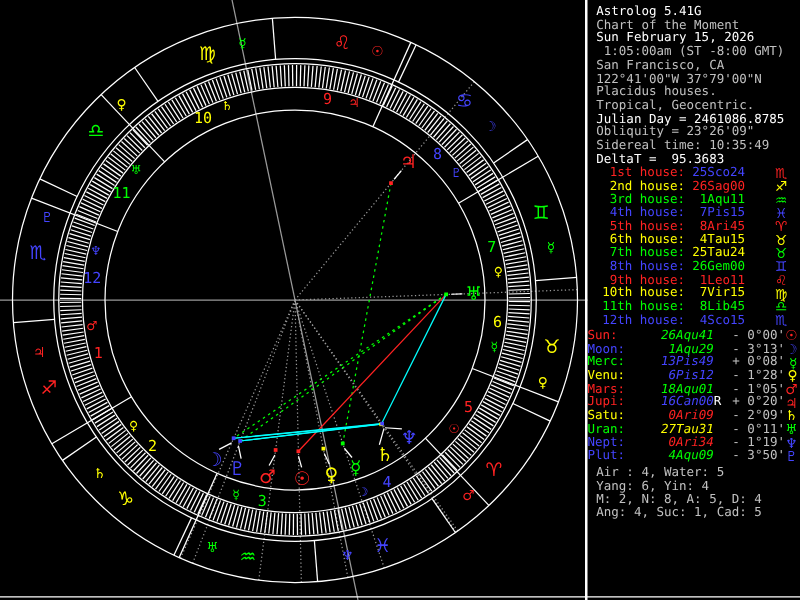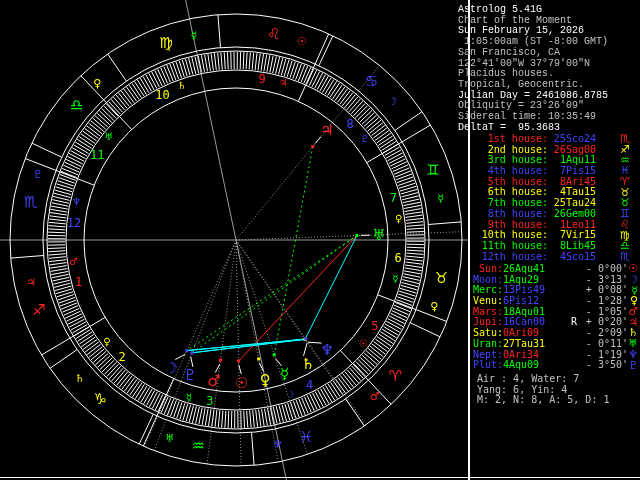--- a/index.html
+++ b/index.html
@@ -10,7 +10,7 @@
   .hborder{position:absolute;left:0;top:477px;width:640px;height:1px;background:#fff;}
   .panel-block{position:absolute;left:470px;width:170px;font-size:10px;line-height:10.7px;
                white-space:pre;color:#c0c0c0;}
-  #info{top:5px;left:458px;width:163px;font-family:Liberation Mono, monospace;}
+  #info{top:5px;left:477px;width:163px;}
   #stats{top:374px;left:477px;width:163px;}
   .bright{color:#ffffff;}
   .row{display:flex;height:10.7px;align-items:center;}

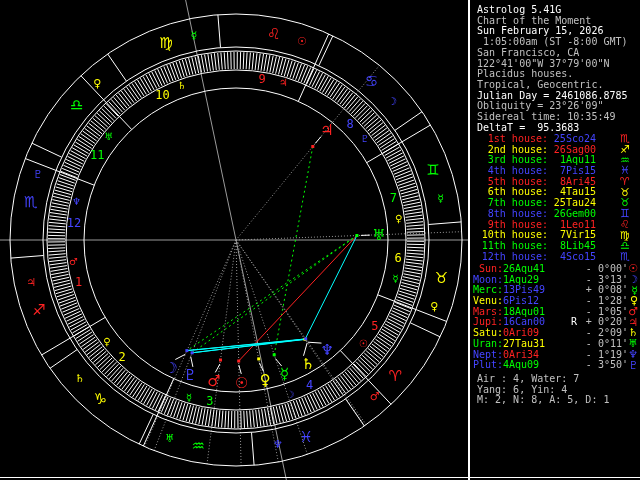--- a/index.html
+++ b/index.html
@@ -18,7 +18,7 @@
   .h-value{width:48px;text-align:right;display:inline-block;}
   .h-glyph{flex:1;text-align:center;padding-left:14px;
            font-family:"DejaVu Sans",sans-serif;font-size:11px;line-height:10px;}
-  .p-label{width:33px;text-align:right;display:inline-block;}
+  .p-label{width:33px;text-align:left;display:inline-block;}
   .p-value{width:68px;text-align:left;display:inline-block;}
   .p-retro{width:7px;display:inline-block;color:#fff;}
   .p-delta{width:50px;text-align:right;display:inline-block;}

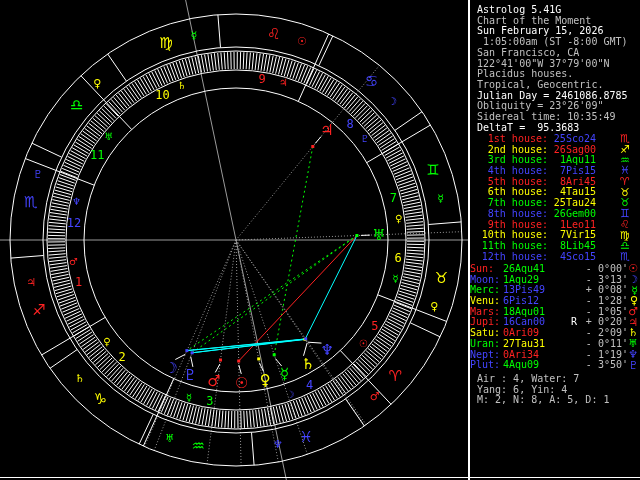--- a/index.html
+++ b/index.html
@@ -19,7 +19,7 @@
   .h-glyph{flex:1;text-align:center;padding-left:14px;
            font-family:"DejaVu Sans",sans-serif;font-size:11px;line-height:10px;}
   .p-label{width:33px;text-align:left;display:inline-block;}
-  .p-value{width:68px;text-align:left;display:inline-block;}
+  .p-value{width:68px;text-align:right;display:inline-block;font-style:italic;}
   .p-retro{width:7px;display:inline-block;color:#fff;}
   .p-delta{width:50px;text-align:right;display:inline-block;}
   .p-glyph{flex:1;text-align:right;padding-right:2px;

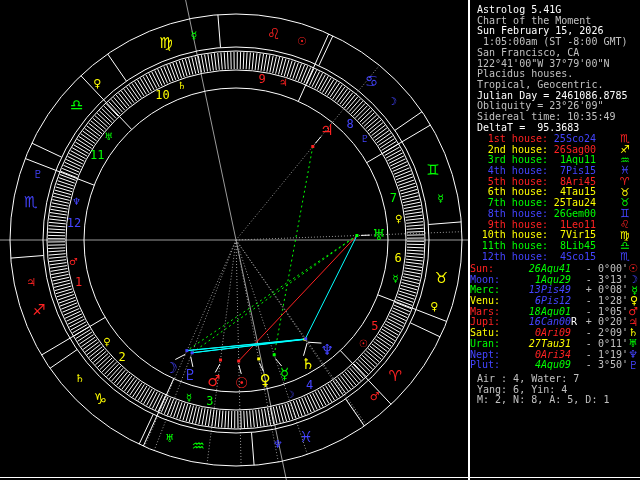--- a/index.html
+++ b/index.html
@@ -523,6 +523,6 @@
 <div id="info" class="panel-block"><div class="bright">Astrolog 5.41G</div><div>Chart of the Moment</div><div class="bright">Sun February 15, 2026</div><div> 1:05:00am (ST -8:00 GMT)</div><div>San Francisco, CA</div><div>122°41'00"W 37°79'00"N</div><div>Placidus houses.</div><div>Tropical, Geocentric.</div><div class="bright">Julian Day = 2461086.8785</div><div>Obliquity = 23°26'09"</div><div>Sidereal time: 10:35:49</div><div class="bright">DeltaT =  95.3683</div></div>
 <div id="houses" class="panel-block" style="top:134px"><div class="row"><span class="h-label" style="color: rgb(255, 34, 34);">1st house:</span><span class="h-value" style="color: rgb(68, 68, 255);">25Sco24</span><span class="h-glyph" style="color: rgb(255, 34, 34);">♏</span></div><div class="row"><span class="h-label" style="color: rgb(255, 255, 0);">2nd house:</span><span class="h-value" style="color: rgb(255, 34, 34);">26Sag00</span><span class="h-glyph" style="color: rgb(255, 255, 0);">♐</span></div><div class="row"><span class="h-label" style="color: rgb(0, 255, 0);">3rd house:</span><span class="h-value" style="color: rgb(0, 255, 0);">1Aqu11</span><span class="h-glyph" style="color: rgb(0, 255, 0);">♒</span></div><div class="row"><span class="h-label" style="color: rgb(68, 68, 255);">4th house:</span><span class="h-value" style="color: rgb(68, 68, 255);">7Pis15</span><span class="h-glyph" style="color: rgb(68, 68, 255);">♓</span></div><div class="row"><span class="h-label" style="color: rgb(255, 34, 34);">5th house:</span><span class="h-value" style="color: rgb(255, 34, 34);">8Ari45</span><span class="h-glyph" style="color: rgb(255, 34, 34);">♈</span></div><div class="row"><span class="h-label" style="color: rgb(255, 255, 0);">6th house:</span><span class="h-value" style="color: rgb(255, 255, 0);">4Tau15</span><span class="h-glyph" style="color: rgb(255, 255, 0);">♉</span></div><div class="row"><span class="h-label" style="color: rgb(0, 255, 0);">7th house:</span><span class="h-value" style="color: rgb(255, 255, 0);">25Tau24</span><span class="h-glyph" style="color: rgb(0, 255, 0);">♉</span></div><div class="row"><span class="h-label" style="color: rgb(68, 68, 255);">8th house:</span><span class="h-value" style="color: rgb(0, 255, 0);">26Gem00</span><span class="h-glyph" style="color: rgb(68, 68, 255);">♊</span></div><div class="row"><span class="h-label" style="color: rgb(255, 34, 34);">9th house:</span><span class="h-value" style="color: rgb(255, 34, 34);">1Leo11</span><span class="h-glyph" style="color: rgb(255, 34, 34);">♌</span></div><div class="row"><span class="h-label" style="color: rgb(255, 255, 0);">10th house:</span><span class="h-value" style="color: rgb(255, 255, 0);">7Vir15</span><span class="h-glyph" style="color: rgb(255, 255, 0);">♍</span></div><div class="row"><span class="h-label" style="color: rgb(0, 255, 0);">11th house:</span><span class="h-value" style="color: rgb(0, 255, 0);">8Lib45</span><span class="h-glyph" style="color: rgb(0, 255, 0);">♎</span></div><div class="row"><span class="h-label" style="color: rgb(68, 68, 255);">12th house:</span><span class="h-value" style="color: rgb(68, 68, 255);">4Sco15</span><span class="h-glyph" style="color: rgb(68, 68, 255);">♏</span></div></div>
 <div id="planets" class="panel-block" style="top:264px"><div class="row"><span class="p-label" style="color: rgb(255, 34, 34);">Sun:</span><span class="p-value" style="color: rgb(0, 255, 0);">26Aqu41</span><span class="p-retro" style="color: rgb(255, 255, 255);"></span><span class="p-delta" style="color: rgb(192, 192, 192);">- 0°00'</span><span class="p-glyph" style="color: rgb(255, 34, 34);">☉</span></div><div class="row"><span class="p-label" style="color: rgb(68, 68, 255);">Moon:</span><span class="p-value" style="color: rgb(0, 255, 0);">1Aqu29</span><span class="p-retro" style="color: rgb(255, 255, 255);"></span><span class="p-delta" style="color: rgb(192, 192, 192);">- 3°13'</span><span class="p-glyph" style="color: rgb(68, 68, 255);">☽</span></div><div class="row"><span class="p-label" style="color: rgb(0, 255, 0);">Merc:</span><span class="p-value" style="color: rgb(68, 68, 255);">13Pis49</span><span class="p-retro" style="color: rgb(255, 255, 255);"></span><span class="p-delta" style="color: rgb(192, 192, 192);">+ 0°08'</span><span class="p-glyph" style="color: rgb(0, 255, 0);">☿</span></div><div class="row"><span class="p-label" style="color: rgb(255, 255, 0);">Venu:</span><span class="p-value" style="color: rgb(68, 68, 255);">6Pis12</span><span class="p-retro" style="color: rgb(255, 255, 255);"></span><span class="p-delta" style="color: rgb(192, 192, 192);">- 1°28'</span><span class="p-glyph" style="color: rgb(255, 255, 0);">♀</span></div><div class="row"><span class="p-label" style="color: rgb(255, 34, 34);">Mars:</span><span class="p-value" style="color: rgb(0, 255, 0);">18Aqu01</span><span class="p-retro" style="color: rgb(255, 255, 255);"></span><span class="p-delta" style="color: rgb(192, 192, 192);">- 1°05'</span><span class="p-glyph" style="color: rgb(255, 34, 34);">♂</span></div><div class="row"><span class="p-label" style="color: rgb(255, 34, 34);">Jupi:</span><span class="p-value" style="color: rgb(68, 68, 255);">16Can00</span><span class="p-retro" style="color: rgb(255, 255, 255);">R</span><span class="p-delta" style="color: rgb(192, 192, 192);">+ 0°20'</span><span class="p-glyph" style="color: rgb(255, 34, 34);">♃</span></div><div class="row"><span class="p-label" style="color: rgb(255, 255, 0);">Satu:</span><span class="p-value" style="color: rgb(255, 34, 34);">0Ari09</span><span class="p-retro" style="color: rgb(255, 255, 255);"></span><span class="p-delta" style="color: rgb(192, 192, 192);">- 2°09'</span><span class="p-glyph" style="color: rgb(255, 255, 0);">♄</span></div><div class="row"><span class="p-label" style="color: rgb(0, 255, 0);">Uran:</span><span class="p-value" style="color: rgb(255, 255, 0);">27Tau31</span><span class="p-retro" style="color: rgb(255, 255, 255);"></span><span class="p-delta" style="color: rgb(192, 192, 192);">- 0°11'</span><span class="p-glyph" style="color: rgb(0, 255, 0);">♅</span></div><div class="row"><span class="p-label" style="color: rgb(68, 68, 255);">Nept:</span><span class="p-value" style="color: rgb(255, 34, 34);">0Ari34</span><span class="p-retro" style="color: rgb(255, 255, 255);"></span><span class="p-delta" style="color: rgb(192, 192, 192);">- 1°19'</span><span class="p-glyph" style="color: rgb(68, 68, 255);">♆</span></div><div class="row"><span class="p-label" style="color: rgb(68, 68, 255);">Plut:</span><span class="p-value" style="color: rgb(0, 255, 0);">4Aqu09</span><span class="p-retro" style="color: rgb(255, 255, 255);"></span><span class="p-delta" style="color: rgb(192, 192, 192);">- 3°50'</span><span class="p-glyph" style="color: rgb(68, 68, 255);">♇</span></div></div>
-<div id="stats" class="panel-block"><div>Air : 4, Water: 7</div><div>Yang: 6, Yin: 4</div><div>M: 2, N: 8, A: 5, D: 1</div></div>
+<div id="stats" class="panel-block"><div>Air : 4, Water: 5</div><div>Yang: 6, Yin: 4</div><div>M: 2, N: 8, A: 5, D: 1</div></div>
 
 </body></html>

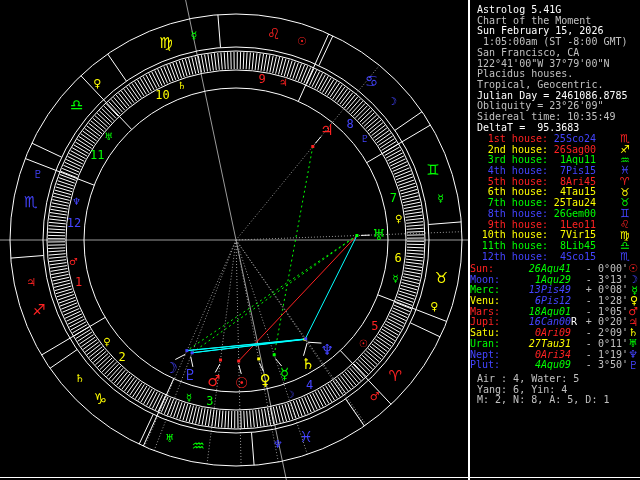--- a/index.html
+++ b/index.html
@@ -523,6 +523,6 @@
 <div id="info" class="panel-block"><div class="bright">Astrolog 5.41G</div><div>Chart of the Moment</div><div class="bright">Sun February 15, 2026</div><div> 1:05:00am (ST -8:00 GMT)</div><div>San Francisco, CA</div><div>122°41'00"W 37°79'00"N</div><div>Placidus houses.</div><div>Tropical, Geocentric.</div><div class="bright">Julian Day = 2461086.8785</div><div>Obliquity = 23°26'09"</div><div>Sidereal time: 10:35:49</div><div class="bright">DeltaT =  95.3683</div></div>
 <div id="houses" class="panel-block" style="top:134px"><div class="row"><span class="h-label" style="color: rgb(255, 34, 34);">1st house:</span><span class="h-value" style="color: rgb(68, 68, 255);">25Sco24</span><span class="h-glyph" style="color: rgb(255, 34, 34);">♏</span></div><div class="row"><span class="h-label" style="color: rgb(255, 255, 0);">2nd house:</span><span class="h-value" style="color: rgb(255, 34, 34);">26Sag00</span><span class="h-glyph" style="color: rgb(255, 255, 0);">♐</span></div><div class="row"><span class="h-label" style="color: rgb(0, 255, 0);">3rd house:</span><span class="h-value" style="color: rgb(0, 255, 0);">1Aqu11</span><span class="h-glyph" style="color: rgb(0, 255, 0);">♒</span></div><div class="row"><span class="h-label" style="color: rgb(68, 68, 255);">4th house:</span><span class="h-value" style="color: rgb(68, 68, 255);">7Pis15</span><span class="h-glyph" style="color: rgb(68, 68, 255);">♓</span></div><div class="row"><span class="h-label" style="color: rgb(255, 34, 34);">5th house:</span><span class="h-value" style="color: rgb(255, 34, 34);">8Ari45</span><span class="h-glyph" style="color: rgb(255, 34, 34);">♈</span></div><div class="row"><span class="h-label" style="color: rgb(255, 255, 0);">6th house:</span><span class="h-value" style="color: rgb(255, 255, 0);">4Tau15</span><span class="h-glyph" style="color: rgb(255, 255, 0);">♉</span></div><div class="row"><span class="h-label" style="color: rgb(0, 255, 0);">7th house:</span><span class="h-value" style="color: rgb(255, 255, 0);">25Tau24</span><span class="h-glyph" style="color: rgb(0, 255, 0);">♉</span></div><div class="row"><span class="h-label" style="color: rgb(68, 68, 255);">8th house:</span><span class="h-value" style="color: rgb(0, 255, 0);">26Gem00</span><span class="h-glyph" style="color: rgb(68, 68, 255);">♊</span></div><div class="row"><span class="h-label" style="color: rgb(255, 34, 34);">9th house:</span><span class="h-value" style="color: rgb(255, 34, 34);">1Leo11</span><span class="h-glyph" style="color: rgb(255, 34, 34);">♌</span></div><div class="row"><span class="h-label" style="color: rgb(255, 255, 0);">10th house:</span><span class="h-value" style="color: rgb(255, 255, 0);">7Vir15</span><span class="h-glyph" style="color: rgb(255, 255, 0);">♍</span></div><div class="row"><span class="h-label" style="color: rgb(0, 255, 0);">11th house:</span><span class="h-value" style="color: rgb(0, 255, 0);">8Lib45</span><span class="h-glyph" style="color: rgb(0, 255, 0);">♎</span></div><div class="row"><span class="h-label" style="color: rgb(68, 68, 255);">12th house:</span><span class="h-value" style="color: rgb(68, 68, 255);">4Sco15</span><span class="h-glyph" style="color: rgb(68, 68, 255);">♏</span></div></div>
 <div id="planets" class="panel-block" style="top:264px"><div class="row"><span class="p-label" style="color: rgb(255, 34, 34);">Sun:</span><span class="p-value" style="color: rgb(0, 255, 0);">26Aqu41</span><span class="p-retro" style="color: rgb(255, 255, 255);"></span><span class="p-delta" style="color: rgb(192, 192, 192);">- 0°00'</span><span class="p-glyph" style="color: rgb(255, 34, 34);">☉</span></div><div class="row"><span class="p-label" style="color: rgb(68, 68, 255);">Moon:</span><span class="p-value" style="color: rgb(0, 255, 0);">1Aqu29</span><span class="p-retro" style="color: rgb(255, 255, 255);"></span><span class="p-delta" style="color: rgb(192, 192, 192);">- 3°13'</span><span class="p-glyph" style="color: rgb(68, 68, 255);">☽</span></div><div class="row"><span class="p-label" style="color: rgb(0, 255, 0);">Merc:</span><span class="p-value" style="color: rgb(68, 68, 255);">13Pis49</span><span class="p-retro" style="color: rgb(255, 255, 255);"></span><span class="p-delta" style="color: rgb(192, 192, 192);">+ 0°08'</span><span class="p-glyph" style="color: rgb(0, 255, 0);">☿</span></div><div class="row"><span class="p-label" style="color: rgb(255, 255, 0);">Venu:</span><span class="p-value" style="color: rgb(68, 68, 255);">6Pis12</span><span class="p-retro" style="color: rgb(255, 255, 255);"></span><span class="p-delta" style="color: rgb(192, 192, 192);">- 1°28'</span><span class="p-glyph" style="color: rgb(255, 255, 0);">♀</span></div><div class="row"><span class="p-label" style="color: rgb(255, 34, 34);">Mars:</span><span class="p-value" style="color: rgb(0, 255, 0);">18Aqu01</span><span class="p-retro" style="color: rgb(255, 255, 255);"></span><span class="p-delta" style="color: rgb(192, 192, 192);">- 1°05'</span><span class="p-glyph" style="color: rgb(255, 34, 34);">♂</span></div><div class="row"><span class="p-label" style="color: rgb(255, 34, 34);">Jupi:</span><span class="p-value" style="color: rgb(68, 68, 255);">16Can00</span><span class="p-retro" style="color: rgb(255, 255, 255);">R</span><span class="p-delta" style="color: rgb(192, 192, 192);">+ 0°20'</span><span class="p-glyph" style="color: rgb(255, 34, 34);">♃</span></div><div class="row"><span class="p-label" style="color: rgb(255, 255, 0);">Satu:</span><span class="p-value" style="color: rgb(255, 34, 34);">0Ari09</span><span class="p-retro" style="color: rgb(255, 255, 255);"></span><span class="p-delta" style="color: rgb(192, 192, 192);">- 2°09'</span><span class="p-glyph" style="color: rgb(255, 255, 0);">♄</span></div><div class="row"><span class="p-label" style="color: rgb(0, 255, 0);">Uran:</span><span class="p-value" style="color: rgb(255, 255, 0);">27Tau31</span><span class="p-retro" style="color: rgb(255, 255, 255);"></span><span class="p-delta" style="color: rgb(192, 192, 192);">- 0°11'</span><span class="p-glyph" style="color: rgb(0, 255, 0);">♅</span></div><div class="row"><span class="p-label" style="color: rgb(68, 68, 255);">Nept:</span><span class="p-value" style="color: rgb(255, 34, 34);">0Ari34</span><span class="p-retro" style="color: rgb(255, 255, 255);"></span><span class="p-delta" style="color: rgb(192, 192, 192);">- 1°19'</span><span class="p-glyph" style="color: rgb(68, 68, 255);">♆</span></div><div class="row"><span class="p-label" style="color: rgb(68, 68, 255);">Plut:</span><span class="p-value" style="color: rgb(0, 255, 0);">4Aqu09</span><span class="p-retro" style="color: rgb(255, 255, 255);"></span><span class="p-delta" style="color: rgb(192, 192, 192);">- 3°50'</span><span class="p-glyph" style="color: rgb(68, 68, 255);">♇</span></div></div>
-<div id="stats" class="panel-block"><div>Air : 4, Water: 5</div><div>Yang: 6, Yin: 4</div><div>M: 2, N: 8, A: 5, D: 1</div></div>
+<div id="stats" class="panel-block"><div>Air : 4, Water: 5</div><div>Yang: 6, Yin: 4</div><div>M: 2, N: 8, A: 5, D: 4</div></div>
 
 </body></html>

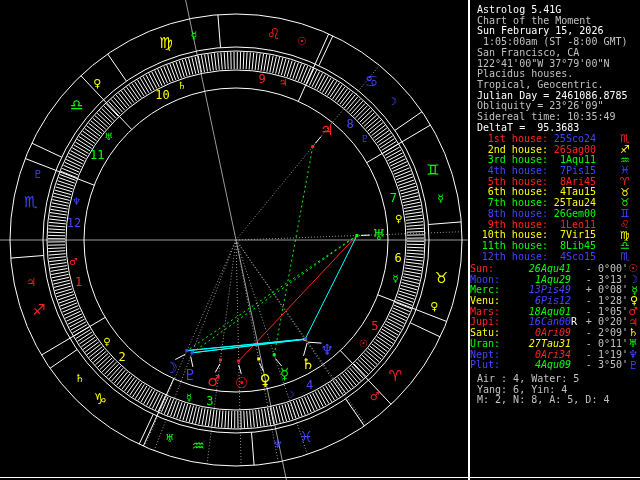--- a/index.html
+++ b/index.html
@@ -523,6 +523,6 @@
 <div id="info" class="panel-block"><div class="bright">Astrolog 5.41G</div><div>Chart of the Moment</div><div class="bright">Sun February 15, 2026</div><div> 1:05:00am (ST -8:00 GMT)</div><div>San Francisco, CA</div><div>122°41'00"W 37°79'00"N</div><div>Placidus houses.</div><div>Tropical, Geocentric.</div><div class="bright">Julian Day = 2461086.8785</div><div>Obliquity = 23°26'09"</div><div>Sidereal time: 10:35:49</div><div class="bright">DeltaT =  95.3683</div></div>
 <div id="houses" class="panel-block" style="top:134px"><div class="row"><span class="h-label" style="color: rgb(255, 34, 34);">1st house:</span><span class="h-value" style="color: rgb(68, 68, 255);">25Sco24</span><span class="h-glyph" style="color: rgb(255, 34, 34);">♏</span></div><div class="row"><span class="h-label" style="color: rgb(255, 255, 0);">2nd house:</span><span class="h-value" style="color: rgb(255, 34, 34);">26Sag00</span><span class="h-glyph" style="color: rgb(255, 255, 0);">♐</span></div><div class="row"><span class="h-label" style="color: rgb(0, 255, 0);">3rd house:</span><span class="h-value" style="color: rgb(0, 255, 0);">1Aqu11</span><span class="h-glyph" style="color: rgb(0, 255, 0);">♒</span></div><div class="row"><span class="h-label" style="color: rgb(68, 68, 255);">4th house:</span><span class="h-value" style="color: rgb(68, 68, 255);">7Pis15</span><span class="h-glyph" style="color: rgb(68, 68, 255);">♓</span></div><div class="row"><span class="h-label" style="color: rgb(255, 34, 34);">5th house:</span><span class="h-value" style="color: rgb(255, 34, 34);">8Ari45</span><span class="h-glyph" style="color: rgb(255, 34, 34);">♈</span></div><div class="row"><span class="h-label" style="color: rgb(255, 255, 0);">6th house:</span><span class="h-value" style="color: rgb(255, 255, 0);">4Tau15</span><span class="h-glyph" style="color: rgb(255, 255, 0);">♉</span></div><div class="row"><span class="h-label" style="color: rgb(0, 255, 0);">7th house:</span><span class="h-value" style="color: rgb(255, 255, 0);">25Tau24</span><span class="h-glyph" style="color: rgb(0, 255, 0);">♉</span></div><div class="row"><span class="h-label" style="color: rgb(68, 68, 255);">8th house:</span><span class="h-value" style="color: rgb(0, 255, 0);">26Gem00</span><span class="h-glyph" style="color: rgb(68, 68, 255);">♊</span></div><div class="row"><span class="h-label" style="color: rgb(255, 34, 34);">9th house:</span><span class="h-value" style="color: rgb(255, 34, 34);">1Leo11</span><span class="h-glyph" style="color: rgb(255, 34, 34);">♌</span></div><div class="row"><span class="h-label" style="color: rgb(255, 255, 0);">10th house:</span><span class="h-value" style="color: rgb(255, 255, 0);">7Vir15</span><span class="h-glyph" style="color: rgb(255, 255, 0);">♍</span></div><div class="row"><span class="h-label" style="color: rgb(0, 255, 0);">11th house:</span><span class="h-value" style="color: rgb(0, 255, 0);">8Lib45</span><span class="h-glyph" style="color: rgb(0, 255, 0);">♎</span></div><div class="row"><span class="h-label" style="color: rgb(68, 68, 255);">12th house:</span><span class="h-value" style="color: rgb(68, 68, 255);">4Sco15</span><span class="h-glyph" style="color: rgb(68, 68, 255);">♏</span></div></div>
 <div id="planets" class="panel-block" style="top:264px"><div class="row"><span class="p-label" style="color: rgb(255, 34, 34);">Sun:</span><span class="p-value" style="color: rgb(0, 255, 0);">26Aqu41</span><span class="p-retro" style="color: rgb(255, 255, 255);"></span><span class="p-delta" style="color: rgb(192, 192, 192);">- 0°00'</span><span class="p-glyph" style="color: rgb(255, 34, 34);">☉</span></div><div class="row"><span class="p-label" style="color: rgb(68, 68, 255);">Moon:</span><span class="p-value" style="color: rgb(0, 255, 0);">1Aqu29</span><span class="p-retro" style="color: rgb(255, 255, 255);"></span><span class="p-delta" style="color: rgb(192, 192, 192);">- 3°13'</span><span class="p-glyph" style="color: rgb(68, 68, 255);">☽</span></div><div class="row"><span class="p-label" style="color: rgb(0, 255, 0);">Merc:</span><span class="p-value" style="color: rgb(68, 68, 255);">13Pis49</span><span class="p-retro" style="color: rgb(255, 255, 255);"></span><span class="p-delta" style="color: rgb(192, 192, 192);">+ 0°08'</span><span class="p-glyph" style="color: rgb(0, 255, 0);">☿</span></div><div class="row"><span class="p-label" style="color: rgb(255, 255, 0);">Venu:</span><span class="p-value" style="color: rgb(68, 68, 255);">6Pis12</span><span class="p-retro" style="color: rgb(255, 255, 255);"></span><span class="p-delta" style="color: rgb(192, 192, 192);">- 1°28'</span><span class="p-glyph" style="color: rgb(255, 255, 0);">♀</span></div><div class="row"><span class="p-label" style="color: rgb(255, 34, 34);">Mars:</span><span class="p-value" style="color: rgb(0, 255, 0);">18Aqu01</span><span class="p-retro" style="color: rgb(255, 255, 255);"></span><span class="p-delta" style="color: rgb(192, 192, 192);">- 1°05'</span><span class="p-glyph" style="color: rgb(255, 34, 34);">♂</span></div><div class="row"><span class="p-label" style="color: rgb(255, 34, 34);">Jupi:</span><span class="p-value" style="color: rgb(68, 68, 255);">16Can00</span><span class="p-retro" style="color: rgb(255, 255, 255);">R</span><span class="p-delta" style="color: rgb(192, 192, 192);">+ 0°20'</span><span class="p-glyph" style="color: rgb(255, 34, 34);">♃</span></div><div class="row"><span class="p-label" style="color: rgb(255, 255, 0);">Satu:</span><span class="p-value" style="color: rgb(255, 34, 34);">0Ari09</span><span class="p-retro" style="color: rgb(255, 255, 255);"></span><span class="p-delta" style="color: rgb(192, 192, 192);">- 2°09'</span><span class="p-glyph" style="color: rgb(255, 255, 0);">♄</span></div><div class="row"><span class="p-label" style="color: rgb(0, 255, 0);">Uran:</span><span class="p-value" style="color: rgb(255, 255, 0);">27Tau31</span><span class="p-retro" style="color: rgb(255, 255, 255);"></span><span class="p-delta" style="color: rgb(192, 192, 192);">- 0°11'</span><span class="p-glyph" style="color: rgb(0, 255, 0);">♅</span></div><div class="row"><span class="p-label" style="color: rgb(68, 68, 255);">Nept:</span><span class="p-value" style="color: rgb(255, 34, 34);">0Ari34</span><span class="p-retro" style="color: rgb(255, 255, 255);"></span><span class="p-delta" style="color: rgb(192, 192, 192);">- 1°19'</span><span class="p-glyph" style="color: rgb(68, 68, 255);">♆</span></div><div class="row"><span class="p-label" style="color: rgb(68, 68, 255);">Plut:</span><span class="p-value" style="color: rgb(0, 255, 0);">4Aqu09</span><span class="p-retro" style="color: rgb(255, 255, 255);"></span><span class="p-delta" style="color: rgb(192, 192, 192);">- 3°50'</span><span class="p-glyph" style="color: rgb(68, 68, 255);">♇</span></div></div>
-<div id="stats" class="panel-block"><div>Air : 4, Water: 5</div><div>Yang: 6, Yin: 4</div><div>M: 2, N: 8, A: 5, D: 4</div></div>
+<div id="stats" class="panel-block"><div>Air : 4, Water: 5</div><div>Yang: 6, Yin: 4</div><div>M: 2, N: 8, A: 5, D: 4</div><div>Ang: 4, Suc: 1, Cad: 5</div></div>
 
 </body></html>

